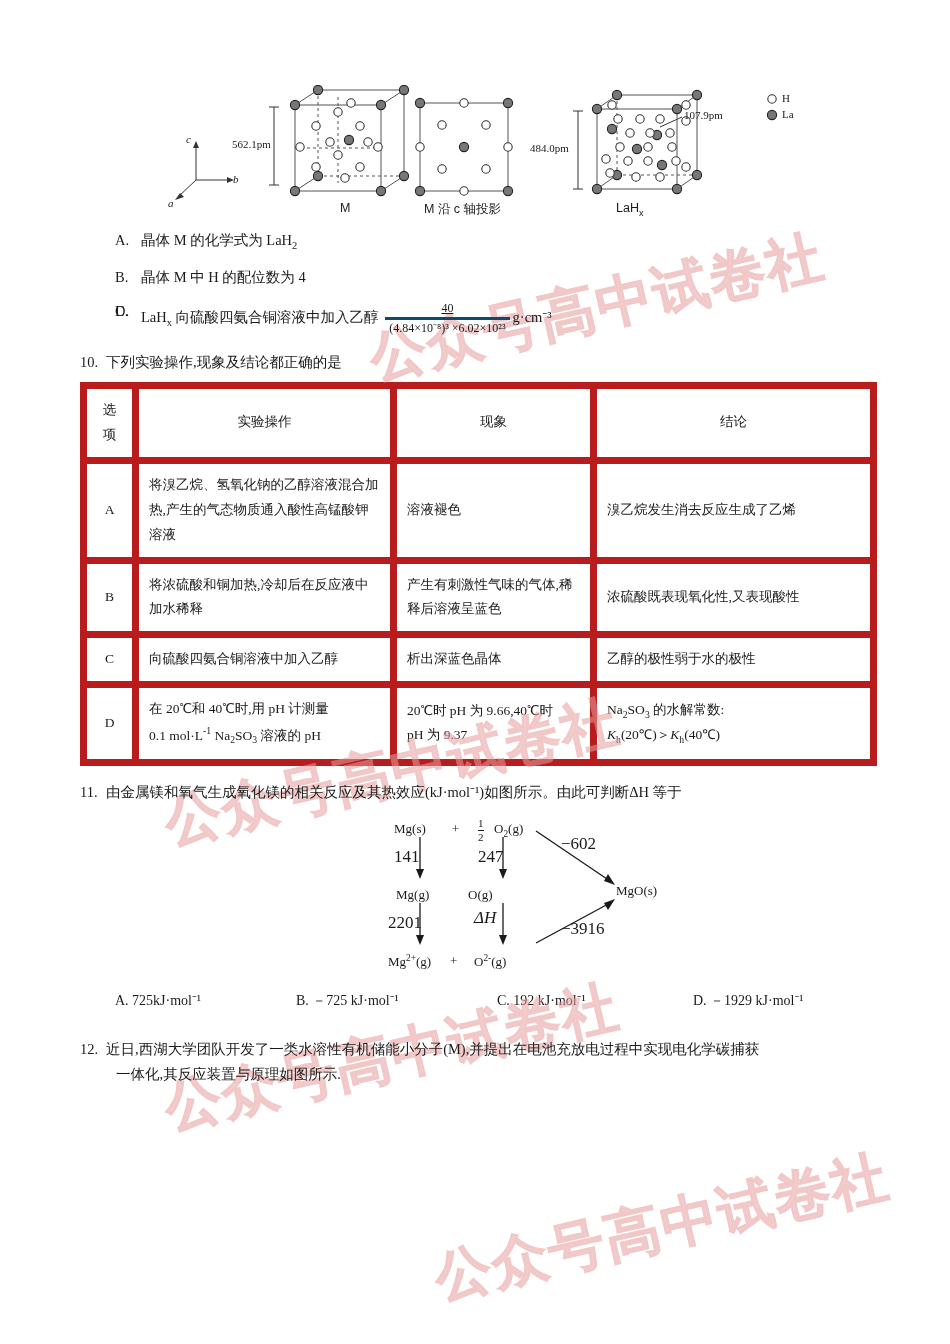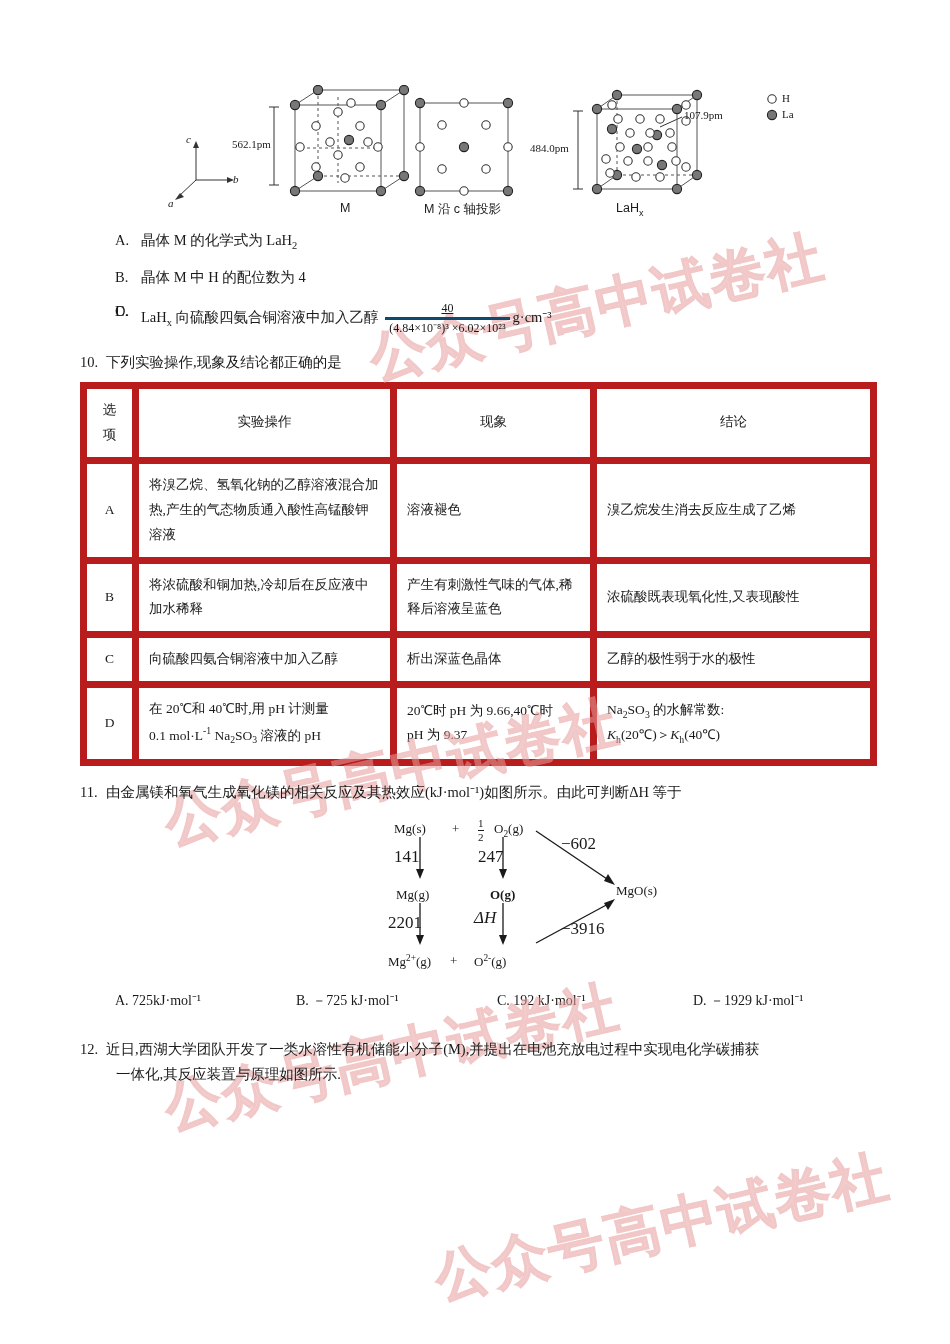--- a/index.html
+++ b/index.html
@@ -393,7 +393,7 @@
     <span class="val" style="left:545px;top:23px;">−602</span>
 
     <span class="n" style="left:380px;top:76px;">Mg(g)</span>
-    <span class="n" style="left:474px;top:76px;font-weight:bold;">O(g)</span>
+    <span class="n" style="left:452px;top:76px;">O(g)</span>
     <span class="n" style="left:600px;top:72px;">MgO(s)</span>
 
     <span class="val" style="left:372px;top:102px;">2201</span>

